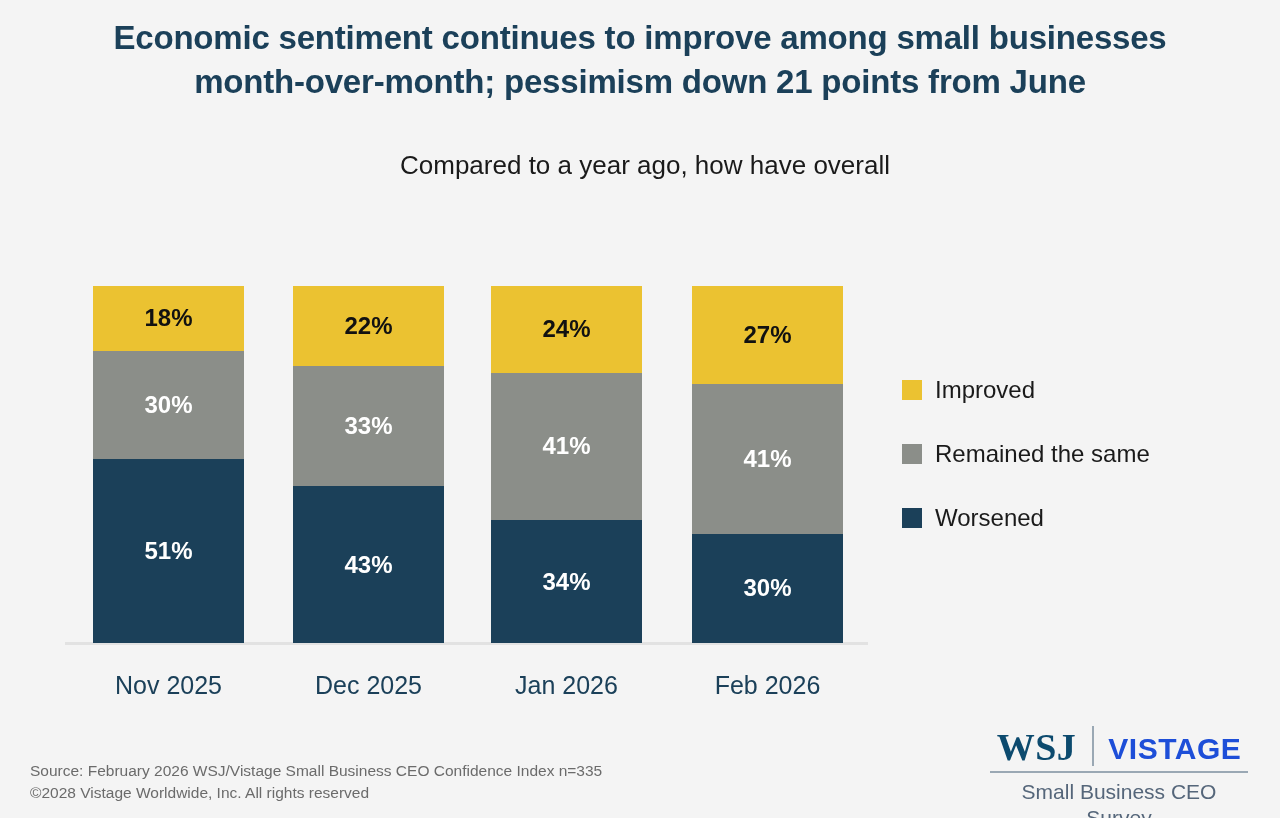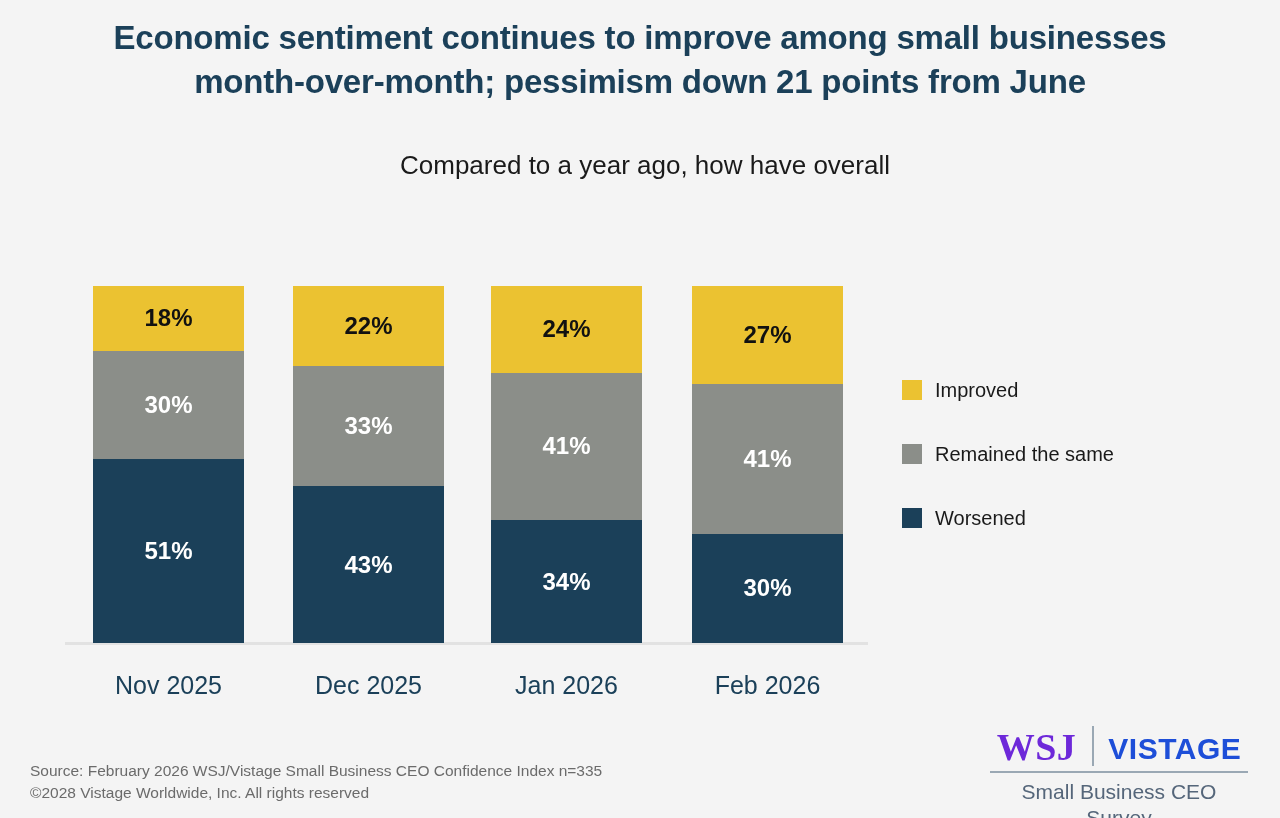--- a/index.html
+++ b/index.html
@@ -132,7 +132,7 @@
     flex: 0 0 auto;
   }
   .legend-label {
-    font-size: 20px;
+    font-size: 24px;
     color: #1a1a1a;
     white-space: nowrap;
     line-height: 1;

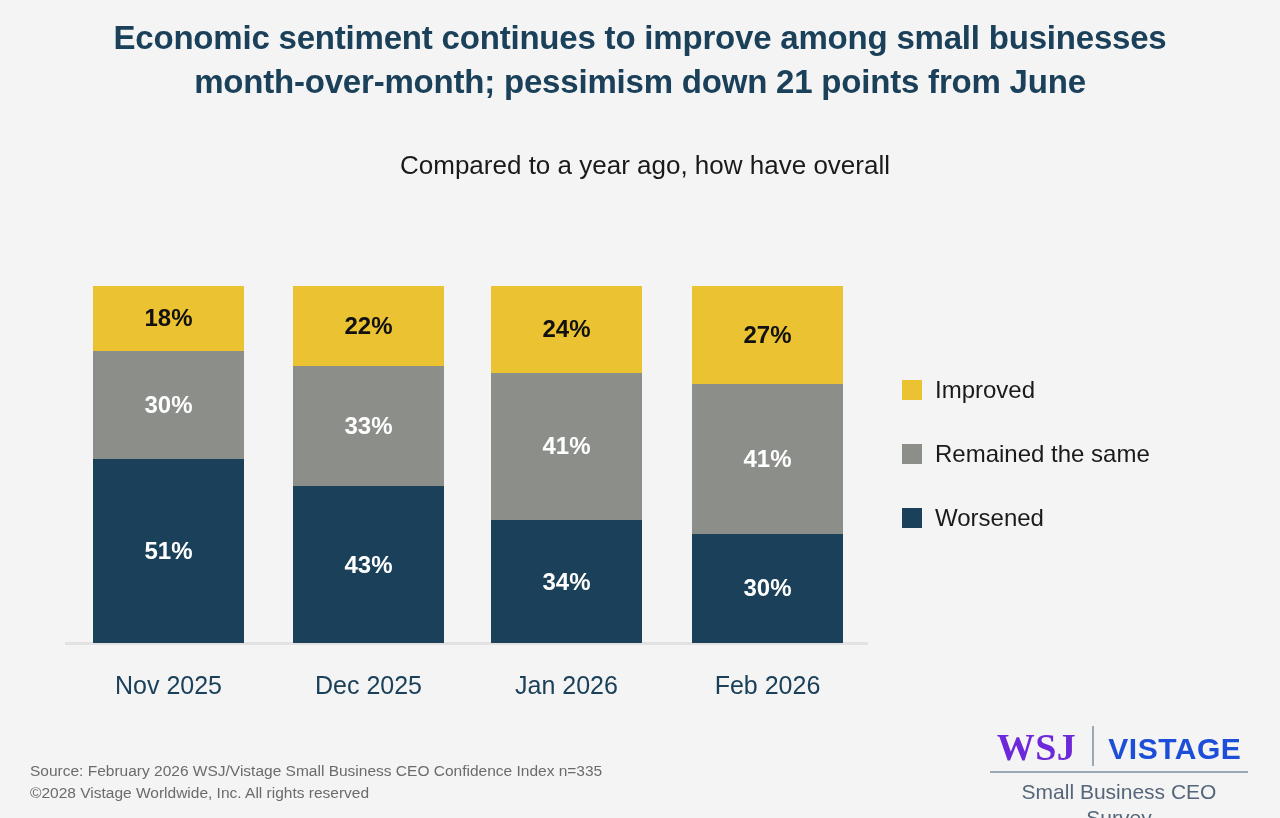--- a/index.html
+++ b/index.html
@@ -165,7 +165,7 @@
     font-family: "Liberation Serif", serif;
     font-size: 38px;
     font-weight: bold;
-    color: #6d28d9;
+    color: #0c4a6e;
     letter-spacing: 0.5px;
     line-height: 38px;
   }

